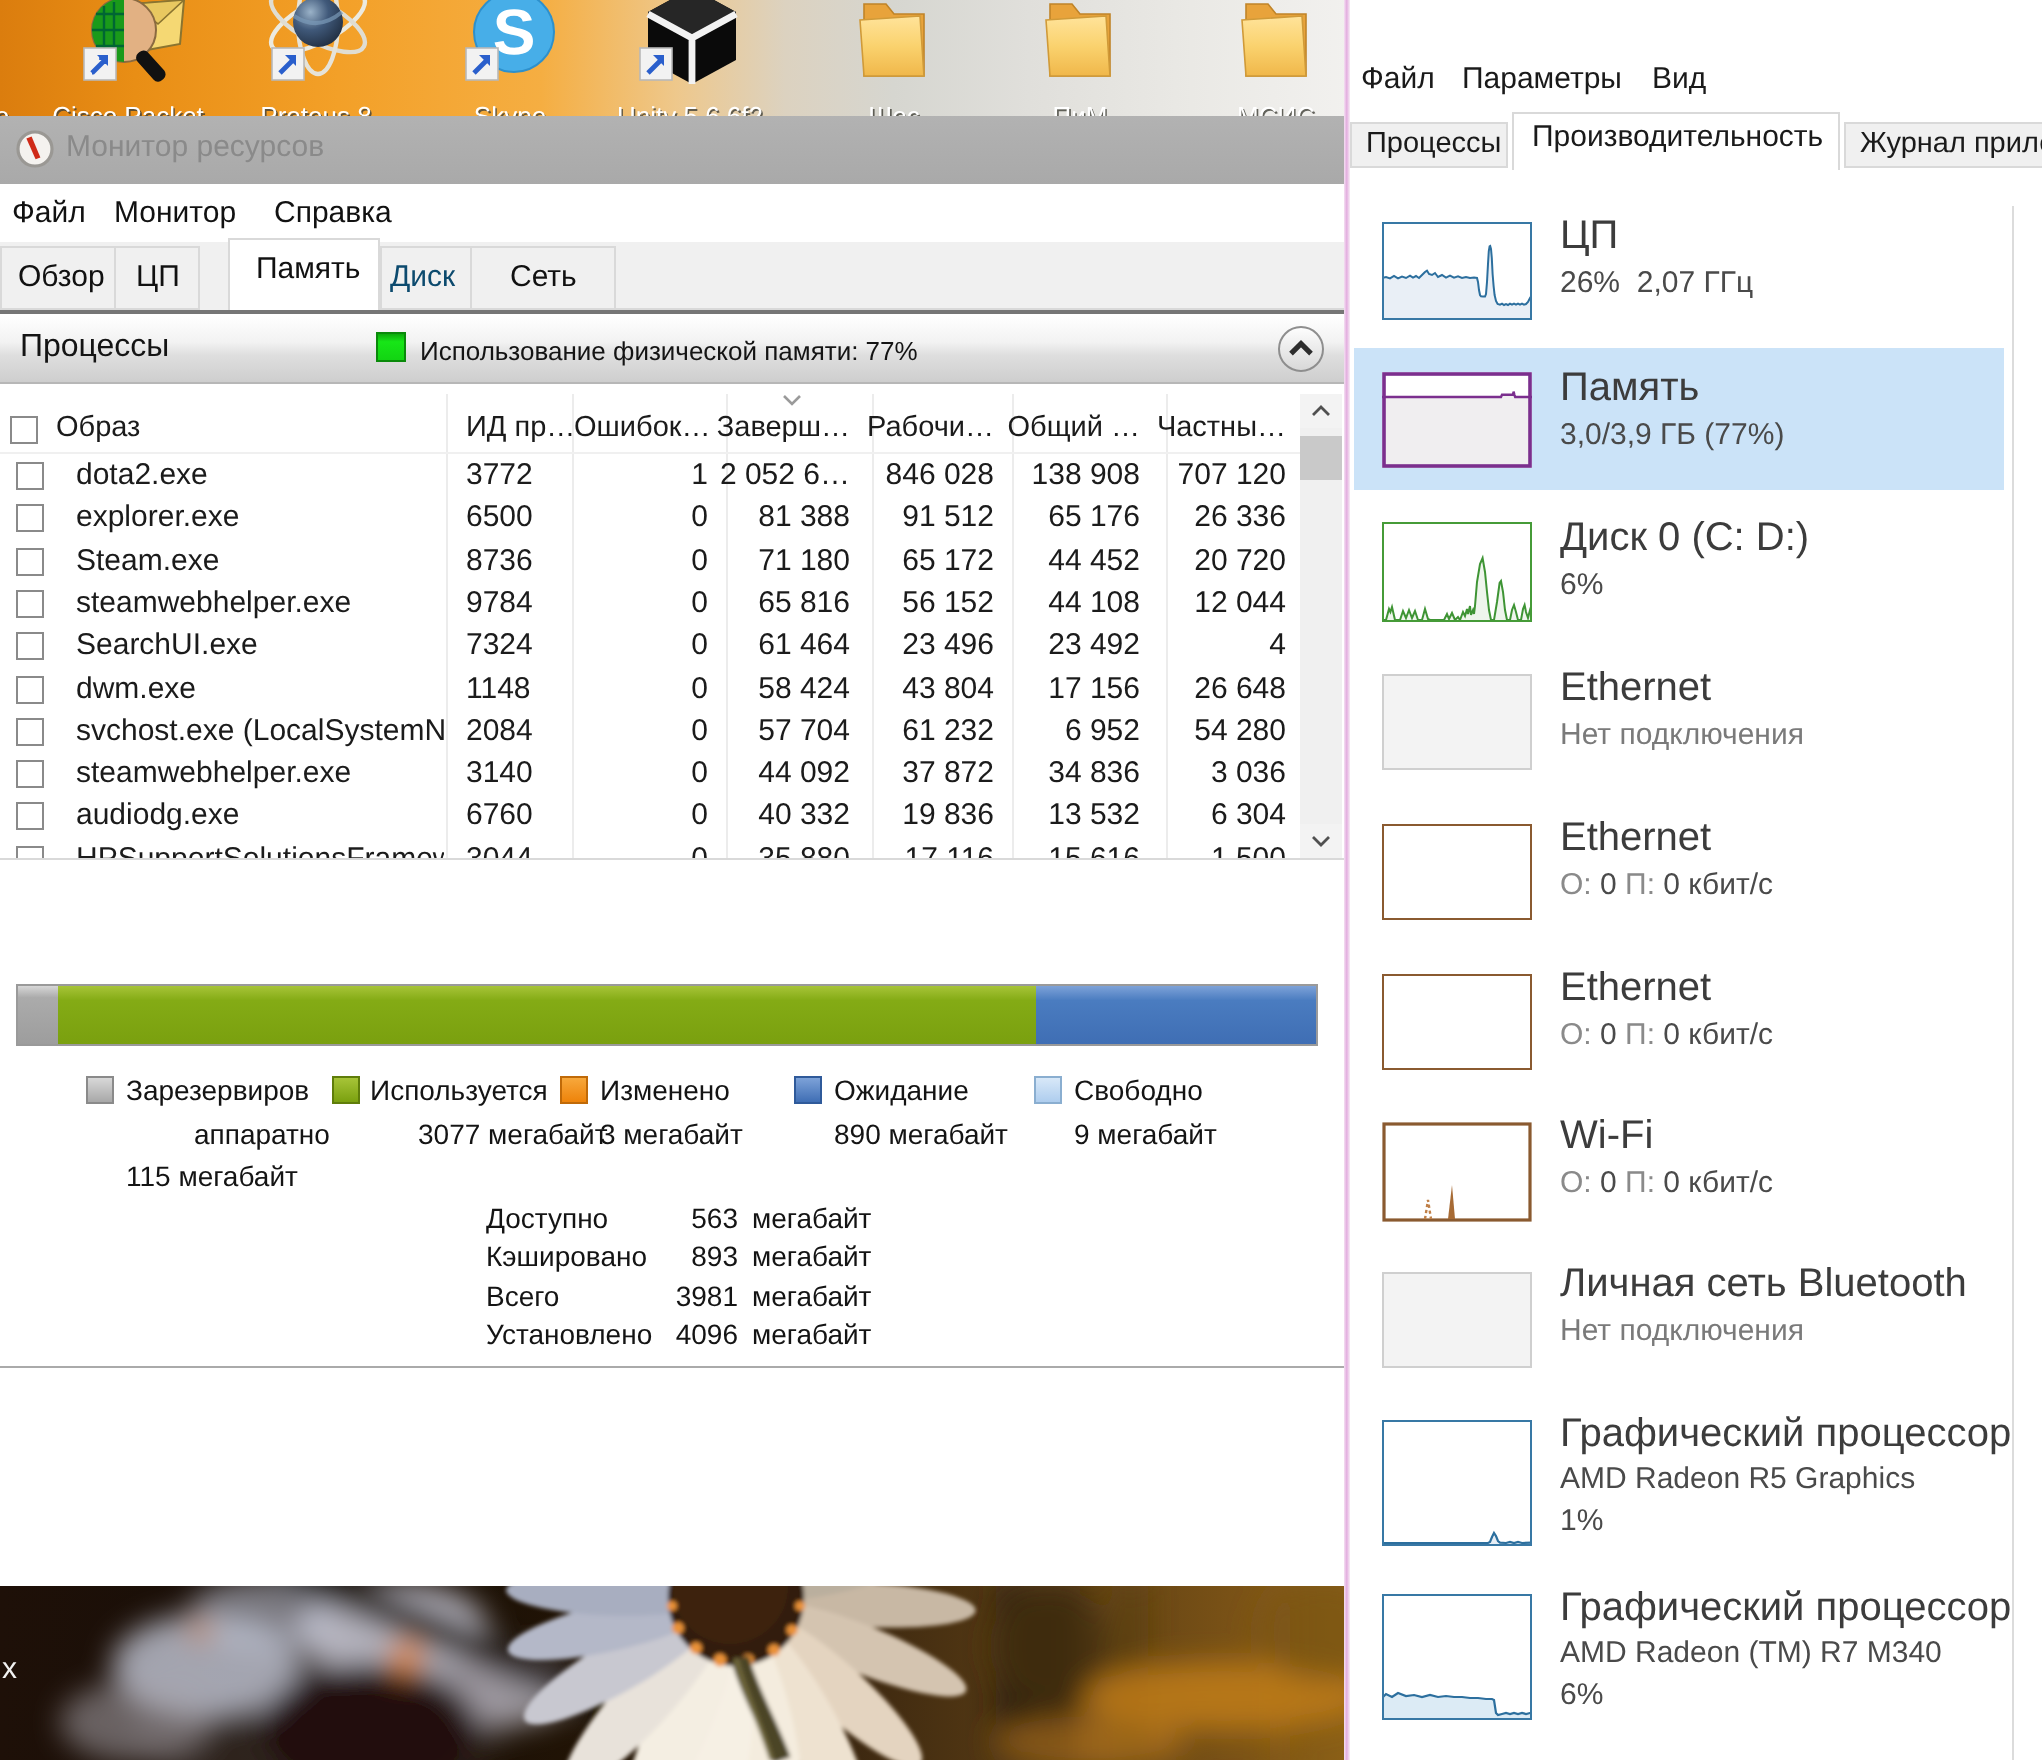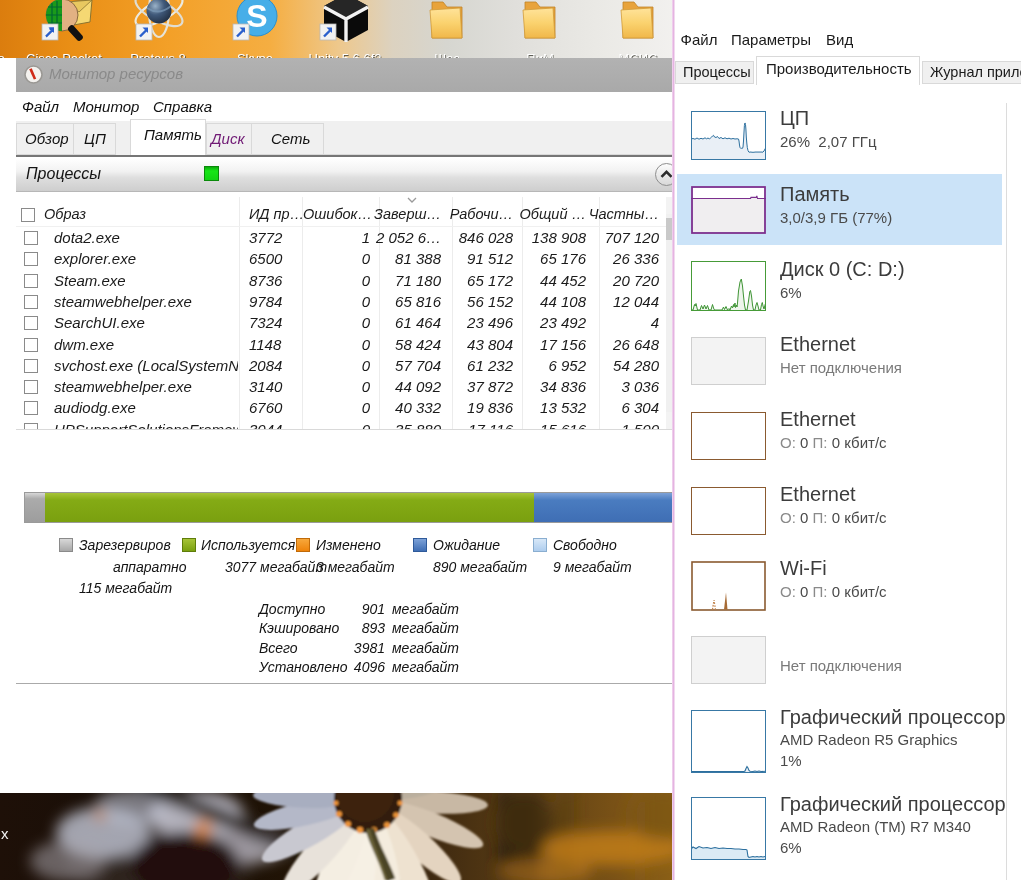--- a/index.html
+++ b/index.html
@@ -216,7 +216,7 @@
   </svg>
 </div>
 
-<div class="abs" id="resmon" style="left:16px;top:58px;width:672px;height:669px;background:#fff;overflow:hidden;font-style:italic;">
+<div class="abs" id="resmon" style="left:0;top:58px;width:672px;height:669px;background:#fff;overflow:hidden;">
 
   <div class="abs" style="left:0;top:0;width:672px;height:34px;background:linear-gradient(#b2b2b2,#a9a9a9);">
     <svg class="abs" style="left:8px;top:7px;" width="19" height="19" viewBox="0 0 19 19">

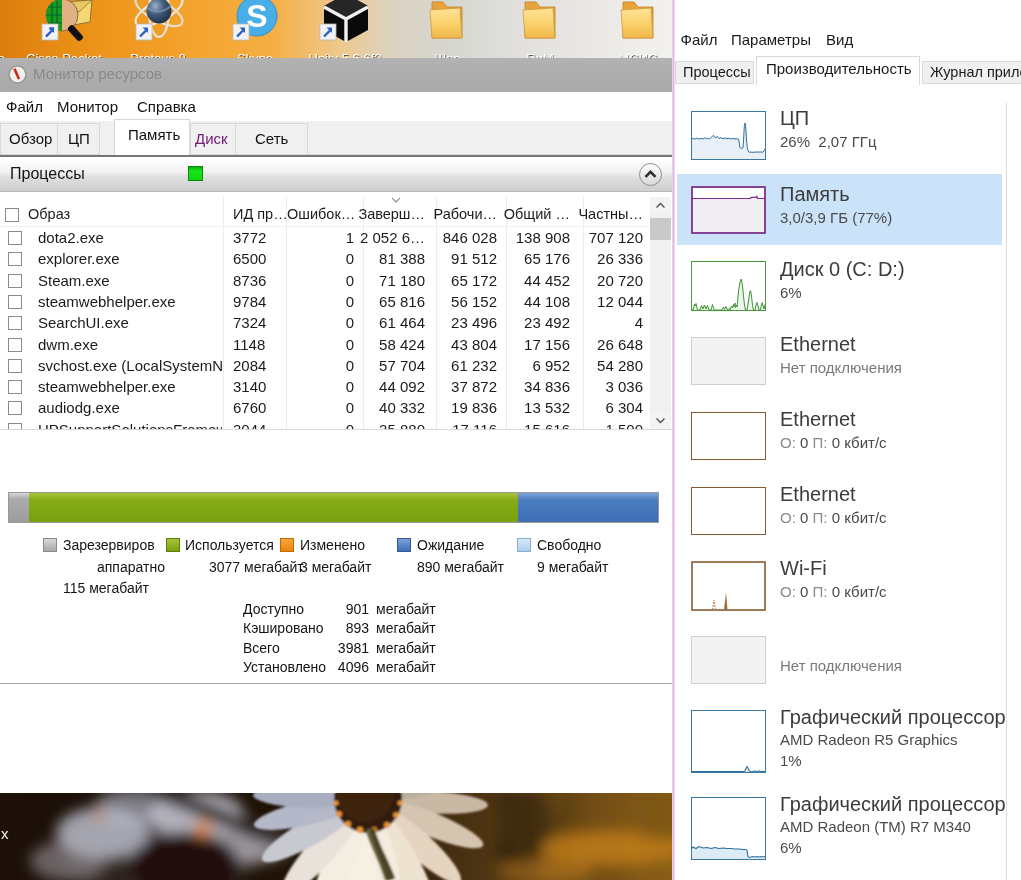--- a/index.html
+++ b/index.html
@@ -242,7 +242,7 @@
     <div class="abs" style="left:68px;top:9px;font-size:15px;color:#111;">ЦП</div>
     <div class="abs" style="left:114px;top:-2px;width:76px;height:36px;background:#fff;border:1px solid #d9d9d9;border-bottom:none;box-sizing:border-box;"></div>
     <div class="abs" style="left:128px;top:5px;font-size:15px;color:#111;">Память</div>
-    <div class="abs" style="left:195px;top:9px;font-size:15px;color:#701a75;">Диск</div>
+    <div class="abs" style="left:195px;top:9px;font-size:15px;color:#0c4a6e;">Диск</div>
     <div class="abs" style="left:255px;top:9px;font-size:15px;color:#111;">Сеть</div>
   </div>
 

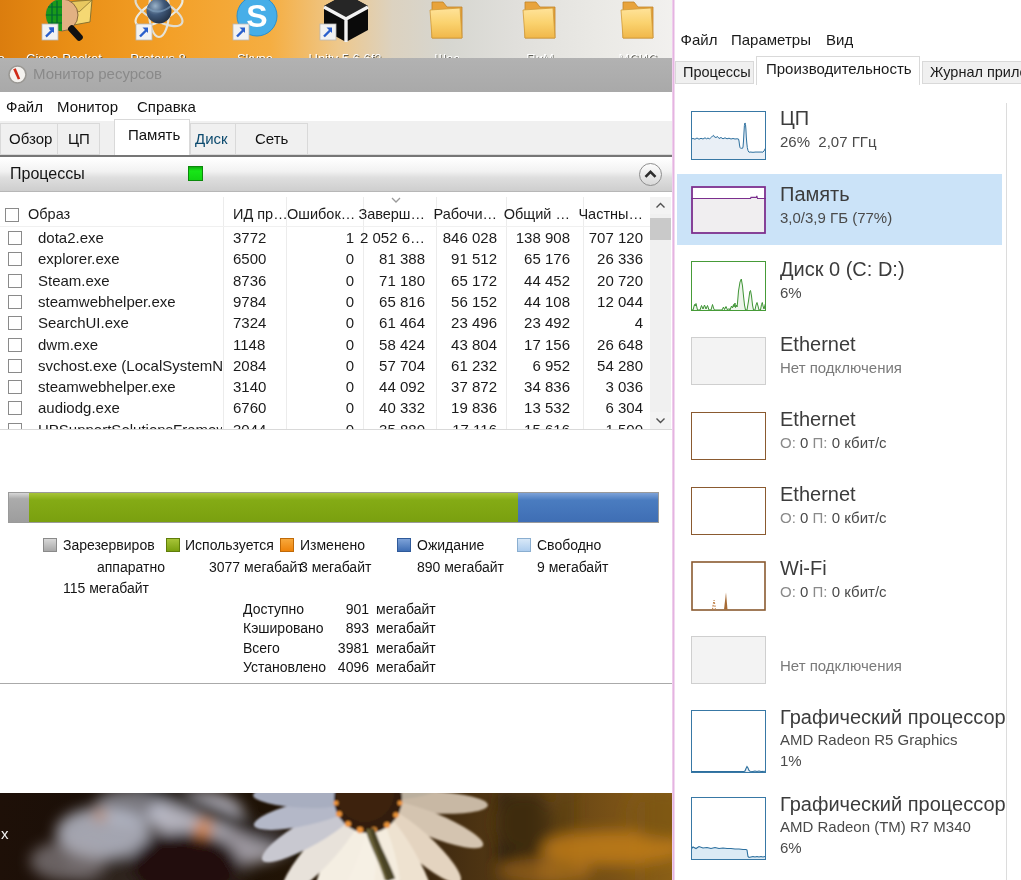--- a/index.html
+++ b/index.html
@@ -251,6 +251,7 @@
   <div class="hbar" style="top:100px;">
     <div class="t" style="left:10px;">Процессы</div>
     <div class="sq" style="left:188px;background:linear-gradient(#0caa0c,#17e617 30%,#12d412);border:1px solid #0a8a0a;"></div>
+    <div class="lbl" style="left:210px;">Использование физической памяти: 77%</div>
     <div class="collbtn" style="left:639px;">
       <svg width="21" height="21" viewBox="0 0 21 21">
           <path d="M5.5 12.8 L10.5 7.8 L15.5 12.8" fill="none" stroke="#2d2d2d" stroke-width="2.6"></path>

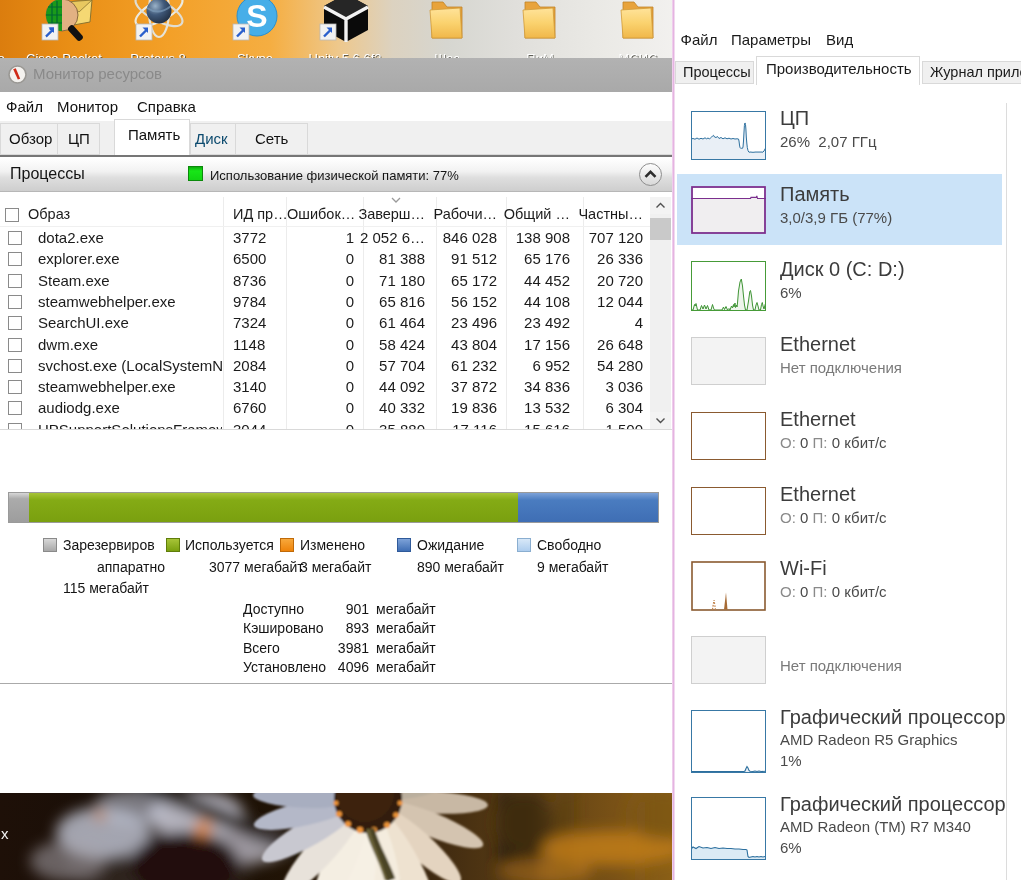--- a/index.html
+++ b/index.html
@@ -427,7 +427,7 @@
   <div class="legtxt" style="left:243px;top:562px;">Кэшировано</div>
   <div class="legtxt" style="left:243px;top:582px;">Всего</div>
   <div class="legtxt" style="left:243px;top:601px;">Установлено</div>
-  <div class="legtxt" style="left:288px;top:543px;width:81px;text-align:right;">901</div>
+  <div class="legtxt" style="left:288px;top:543px;width:81px;text-align:right;">563</div>
   <div class="legtxt" style="left:288px;top:562px;width:81px;text-align:right;">893</div>
   <div class="legtxt" style="left:288px;top:582px;width:81px;text-align:right;">3981</div>
   <div class="legtxt" style="left:288px;top:601px;width:81px;text-align:right;">4096</div>

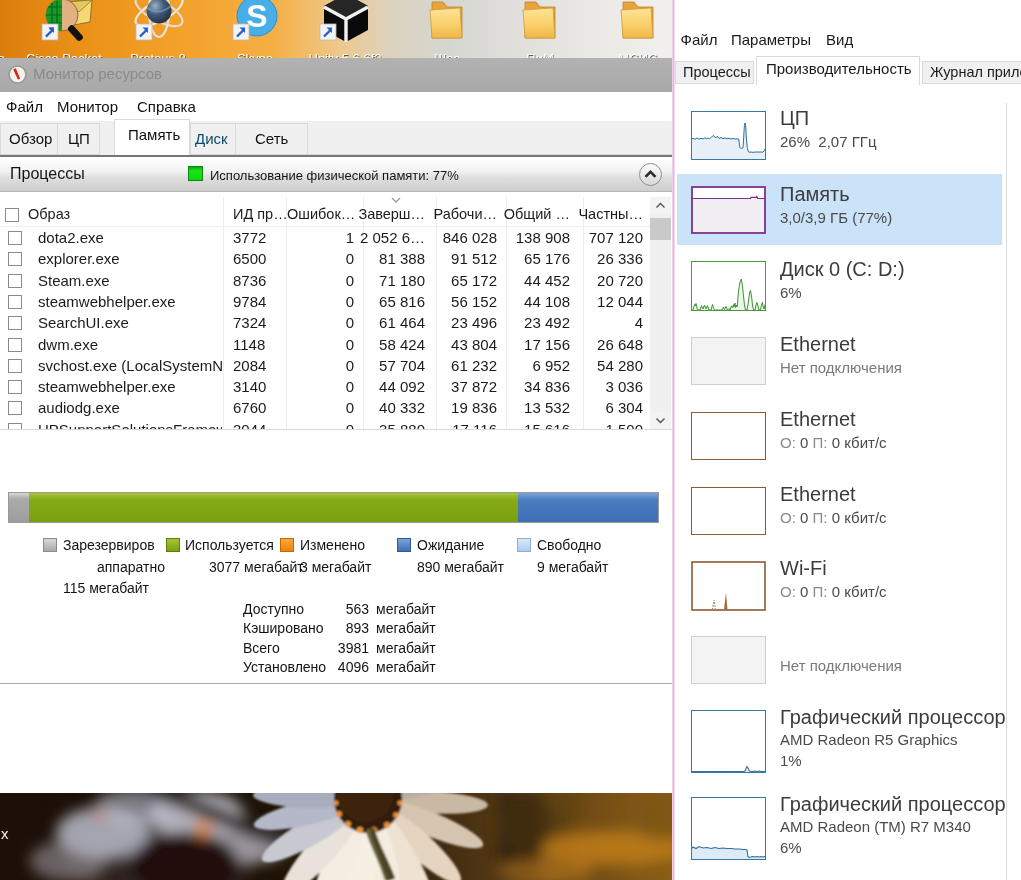--- a/index.html
+++ b/index.html
@@ -511,6 +511,7 @@
   <div class="abs" style="left:108px;top:583px;font-size:15px;color:#4a4a4a;"><span style="color:#8a8a8a;">О:</span> 0 <span style="color:#8a8a8a;">П:</span> 0 кбит/с</div>
 
   <div class="abs" style="left:19px;top:636px;width:75px;height:48px;background:#f3f3f3;border:1px solid #cfcfcf;box-sizing:border-box;"></div>
+  <div class="abs" style="left:108px;top:631px;font-size:20px;color:#3c3c3c;white-space:nowrap;">Личная сеть Bluetooth</div>
   <div class="abs" style="left:108px;top:657px;font-size:15px;color:#7a7a7a;">Нет подключения</div>
 
   <svg class="abs" style="left:19px;top:710px;" width="75" height="63" viewBox="0 0 75 63">

